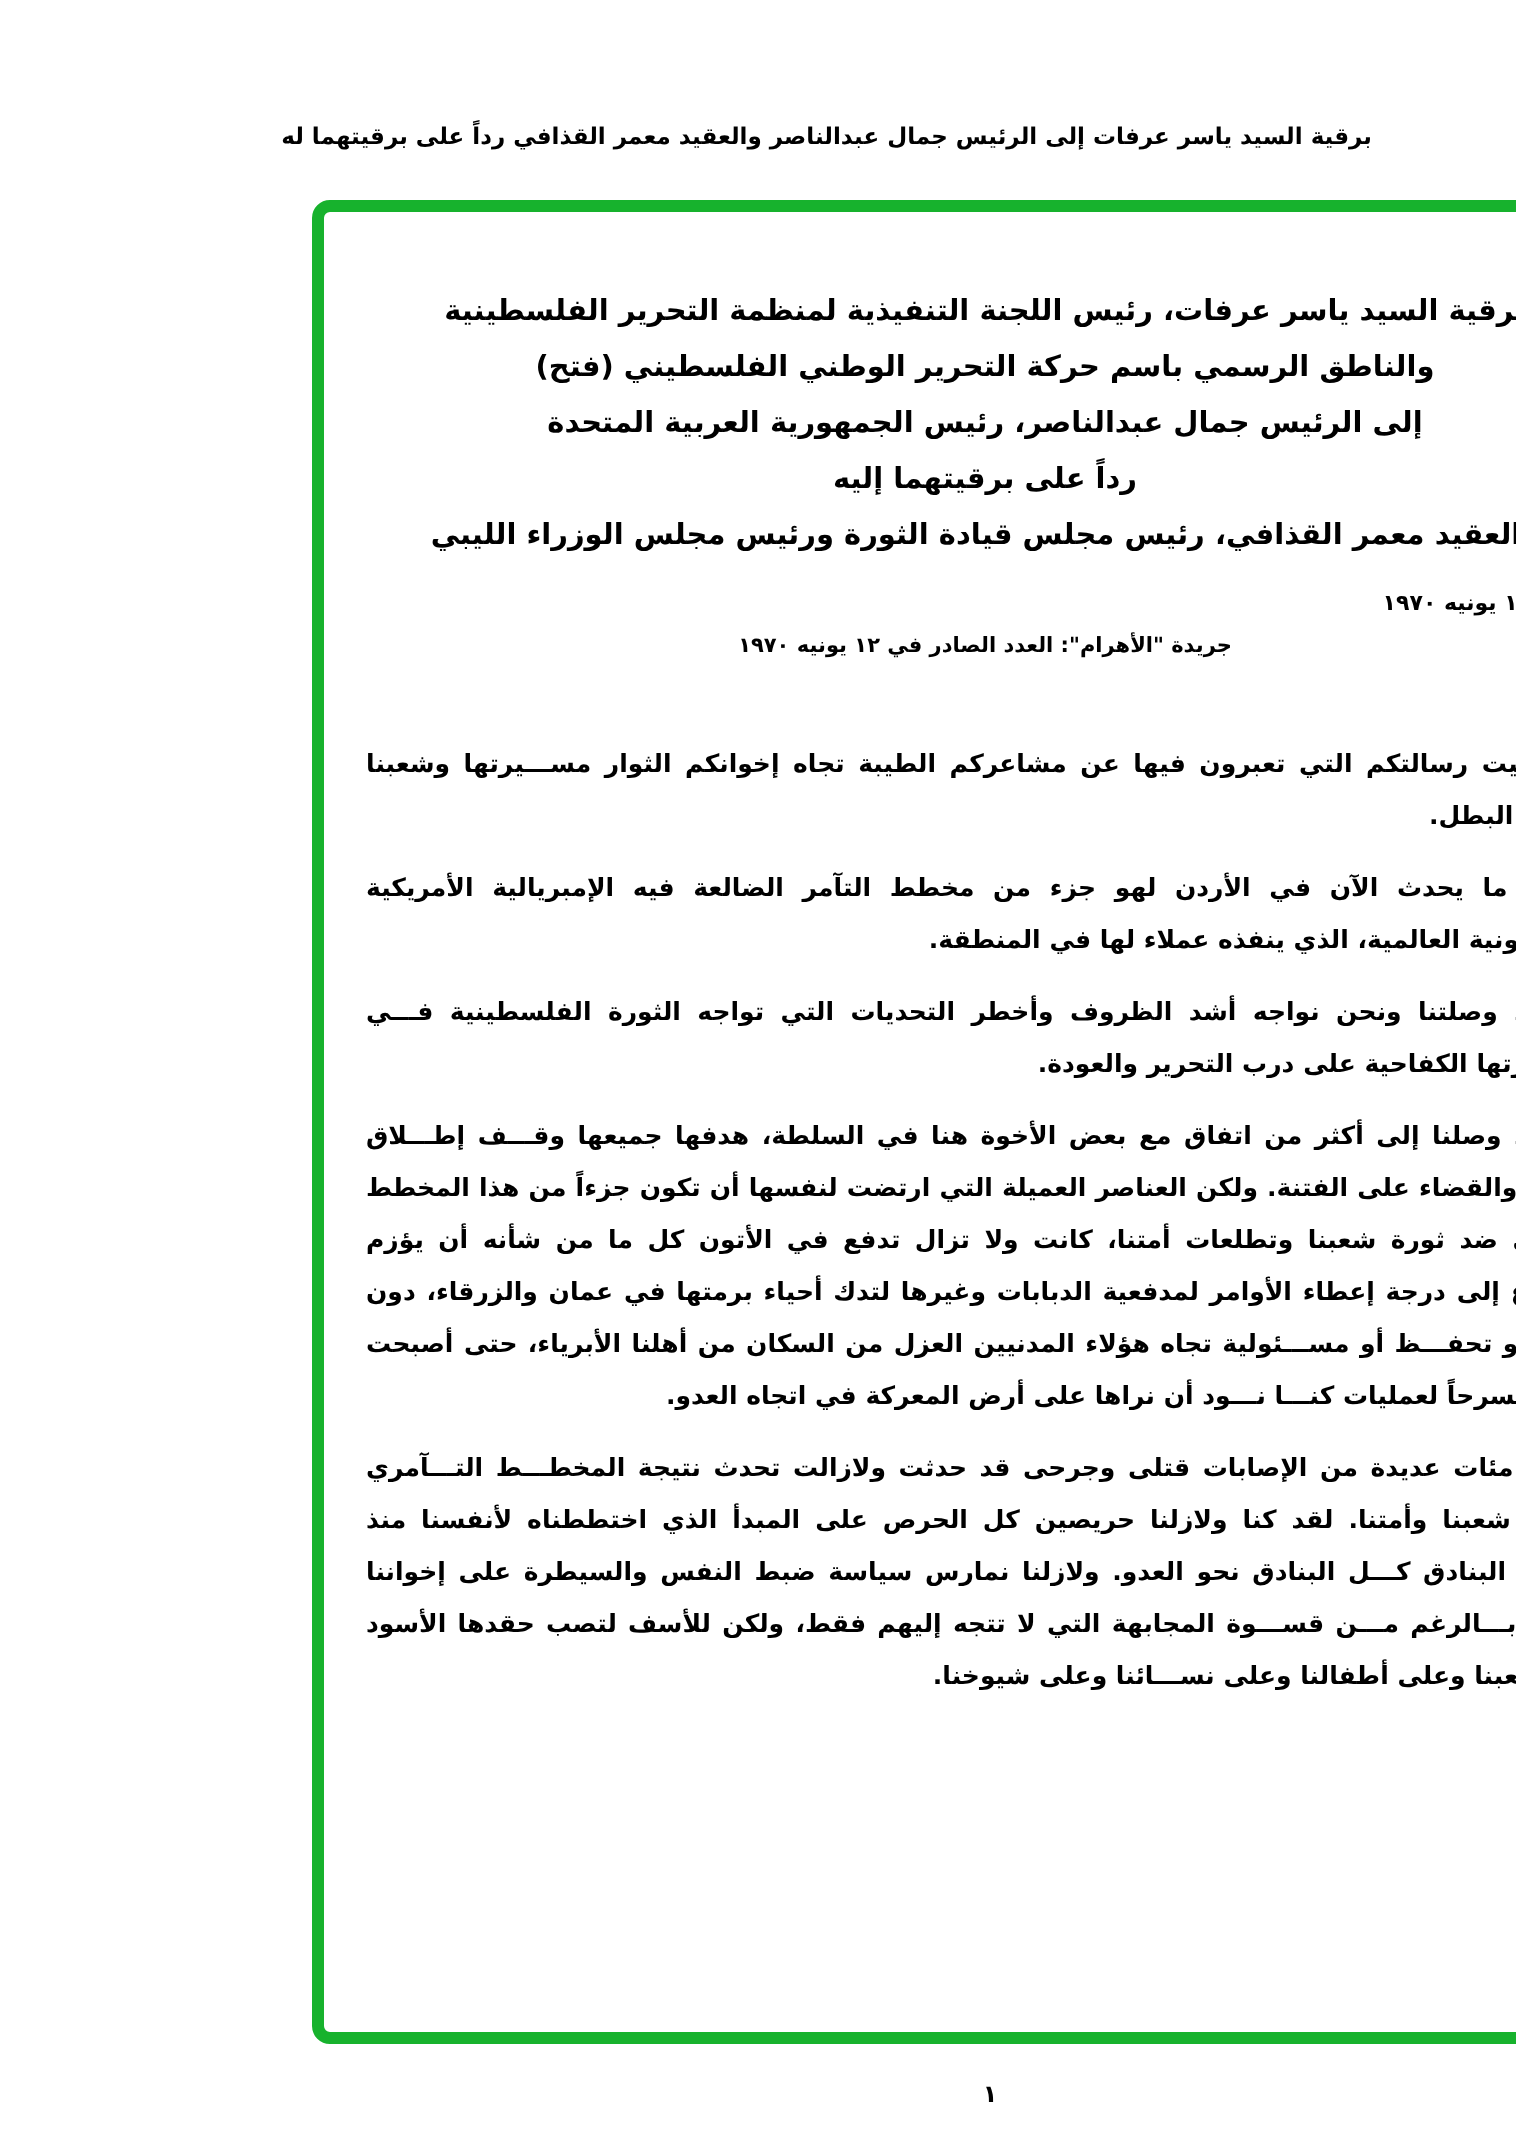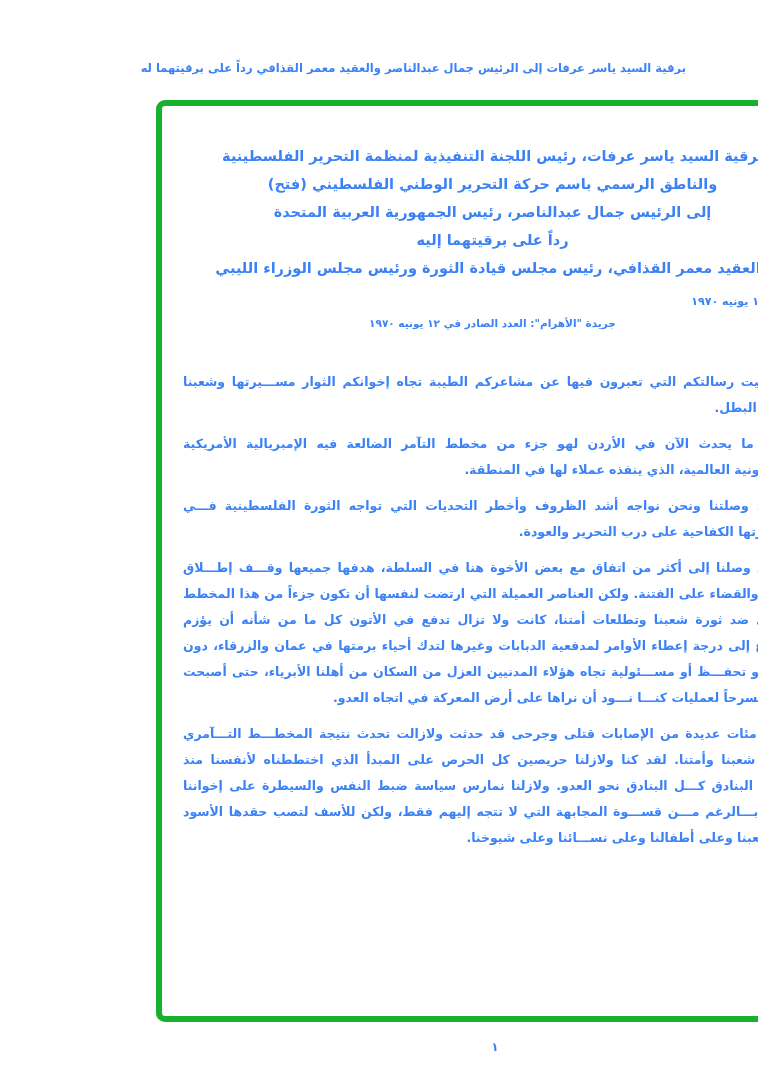--- a/index.html
+++ b/index.html
@@ -9,7 +9,7 @@
     background:#ffffff;
     overflow:hidden;
     direction:rtl;
-    color:#3b82f6;
+    color:#000000;
     font-family:"DejaVu Sans","Liberation Sans",sans-serif;
   }
   .doc-caption {

